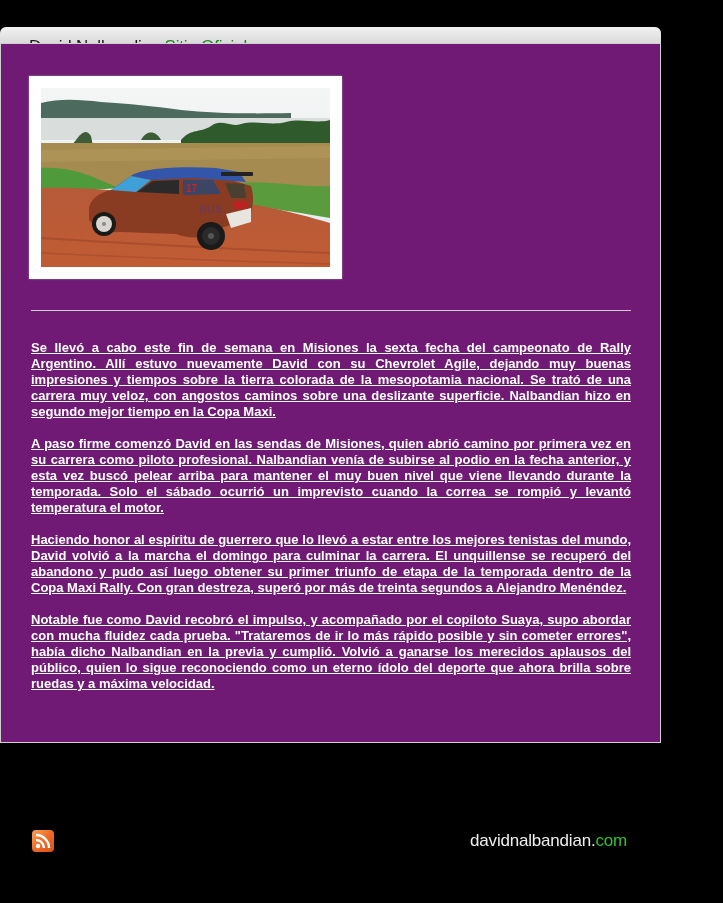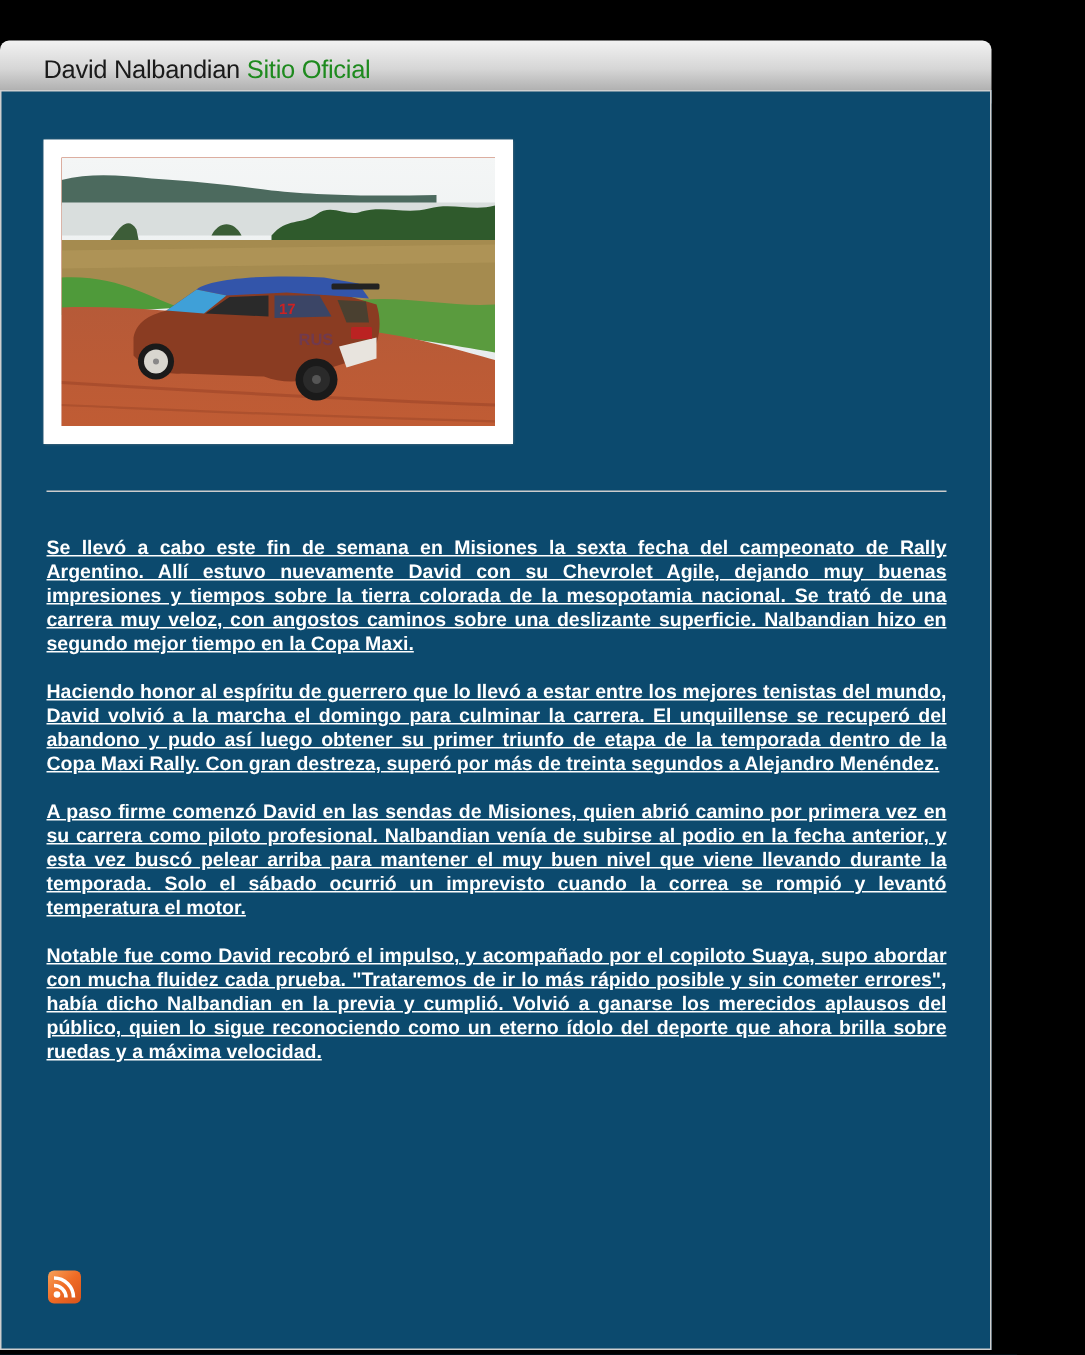--- a/index.html
+++ b/index.html
@@ -42,12 +42,12 @@
     .content-box {
       position: absolute;
       left: 0;
-      top: 60px;
+      top: 43px;
       width: 661px;
-      height: 840px;
+      height: 700px;
       border: 1px solid #cfcfcf;
       box-sizing: border-box;
-      background: #0c4a6e;
+      background: #701a75;
     }
     .photo-frame {
       position: absolute;

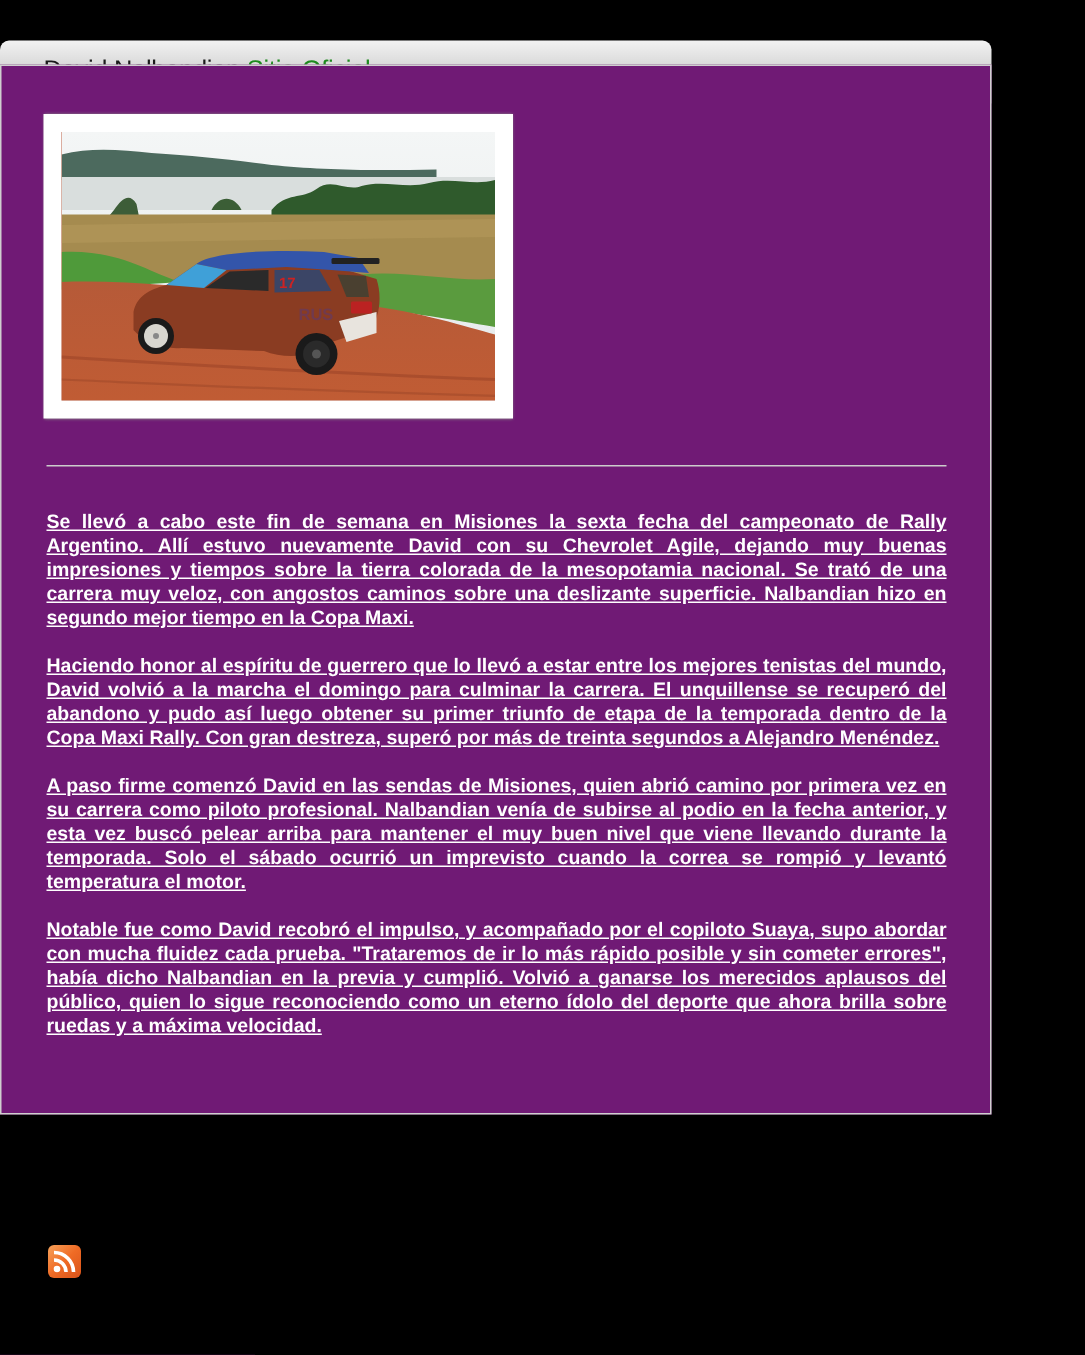--- a/index.html
+++ b/index.html
@@ -196,8 +196,8 @@
 
     <div class="article">
       <p>Se llevó a cabo este fin de semana en Misiones la sexta fecha del campeonato de Rally Argentino. Allí estuvo nuevamente David con su Chevrolet Agile, dejando muy buenas impresiones y tiempos sobre la tierra colorada de la mesopotamia nacional. Se trató de una carrera muy veloz, con angostos caminos sobre una deslizante superficie. Nalbandian hizo en segundo mejor tiempo en la Copa Maxi.</p>
+      <p>A paso firme comenzó David en las sendas de Misiones, quien abrió camino por primera vez en su carrera como piloto profesional. Nalbandian venía de subirse al podio en la fecha anterior, y esta vez buscó pelear arriba para mantener el muy buen nivel que viene llevando durante la temporada. Solo el sábado ocurrió un imprevisto cuando la correa se rompió y levantó temperatura el motor.</p>
       <p>Haciendo honor al espíritu de guerrero que lo llevó a estar entre los mejores tenistas del mundo, David volvió a la marcha el domingo para culminar la carrera. El unquillense se recuperó del abandono y pudo así luego obtener su primer triunfo de etapa de la temporada dentro de la Copa Maxi Rally. Con gran destreza, superó por más de treinta segundos a Alejandro Menéndez.</p>
-      <p>A paso firme comenzó David en las sendas de Misiones, quien abrió camino por primera vez en su carrera como piloto profesional. Nalbandian venía de subirse al podio en la fecha anterior, y esta vez buscó pelear arriba para mantener el muy buen nivel que viene llevando durante la temporada. Solo el sábado ocurrió un imprevisto cuando la correa se rompió y levantó temperatura el motor.</p>
       <p>Notable fue como David recobró el impulso, y acompañado por el copiloto Suaya, supo abordar con mucha fluidez cada prueba. "Trataremos de ir lo más rápido posible y sin cometer errores", había dicho Nalbandian en la previa y cumplió. Volvió a ganarse los merecidos aplausos del público, quien lo sigue reconociendo como un eterno ídolo del deporte que ahora brilla sobre ruedas y a máxima velocidad.</p>
     </div>
 

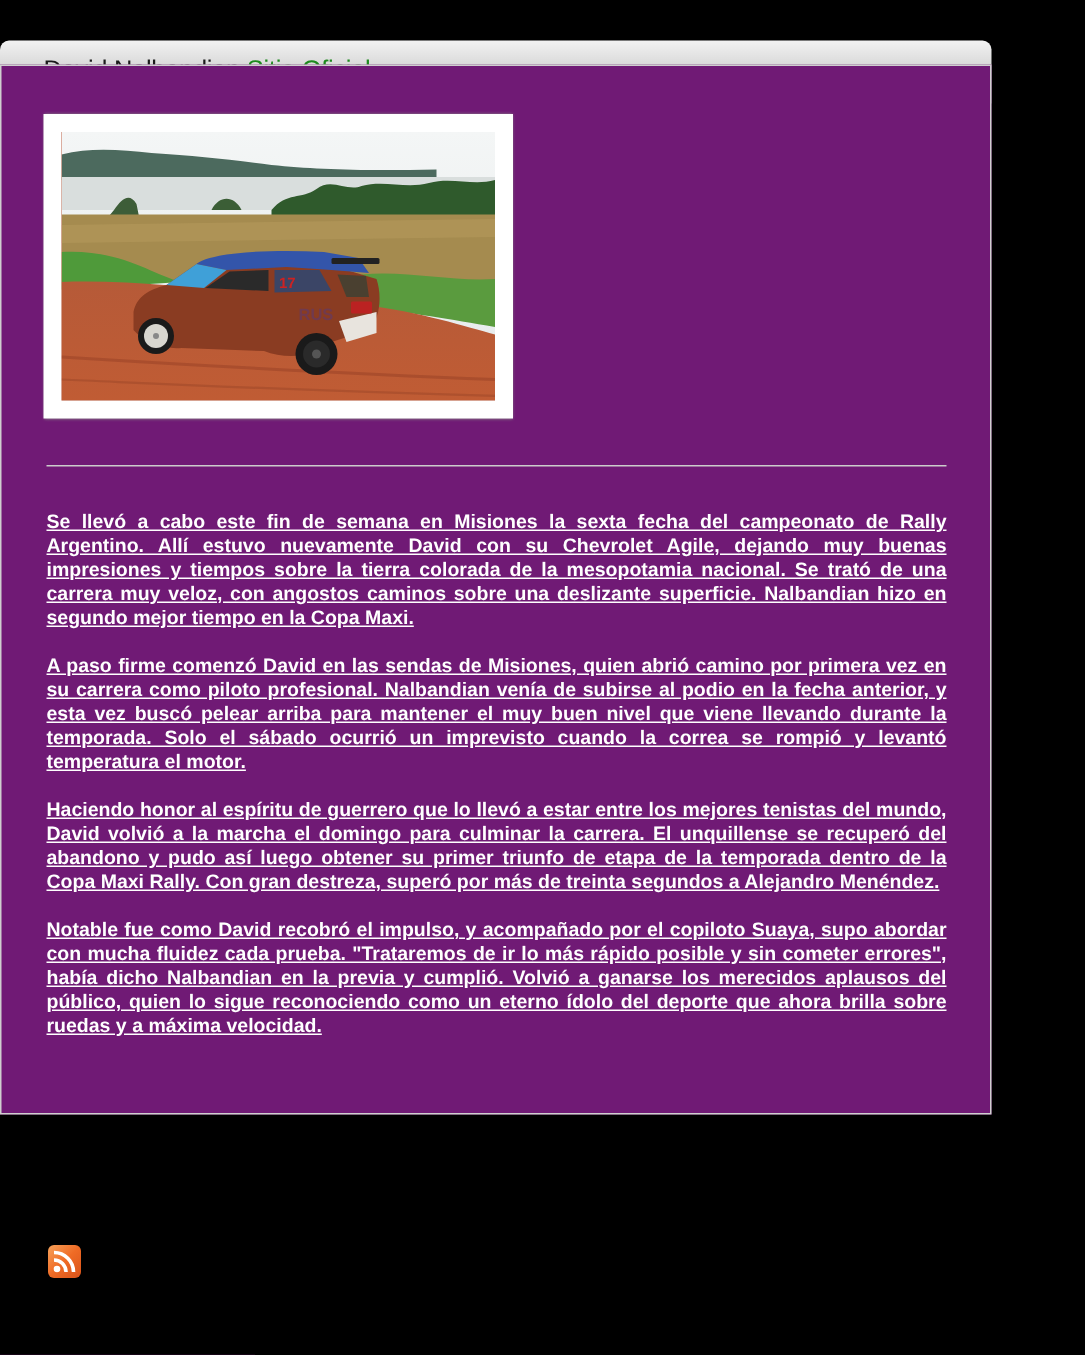--- a/index.html
+++ b/index.html
@@ -209,6 +209,9 @@
       </svg>
     </div>
 
+    <a class="site-link">
+      <span>davidnalbandian.</span><span class="accent">com</span>
+    </a>
 
   </div>
 </div>

